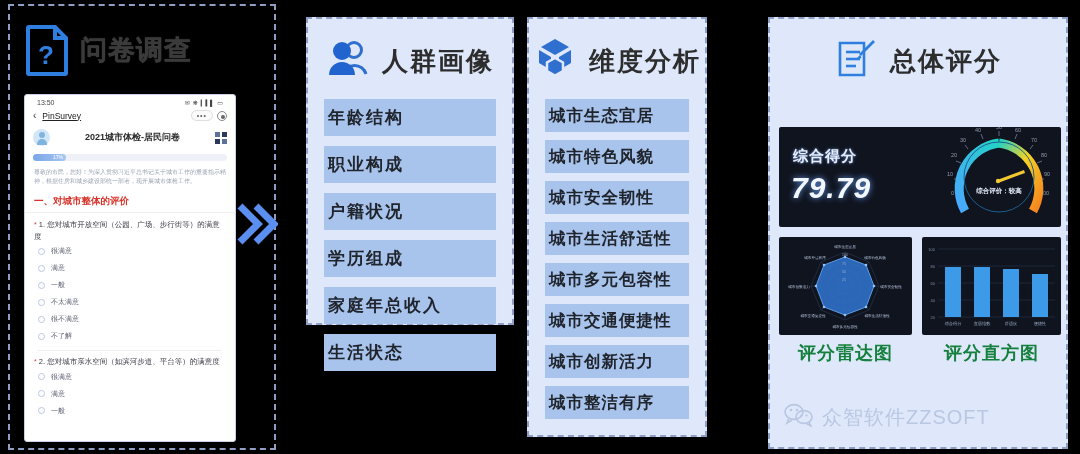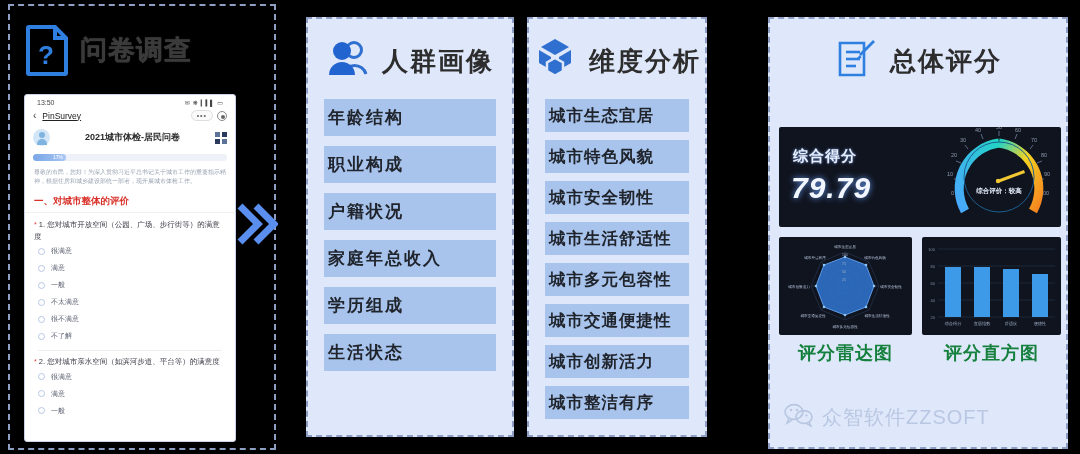--- a/index.html
+++ b/index.html
@@ -78,7 +78,7 @@
 
   
   .lp { position:absolute; background:#dfe8fa; }
-  #panel-crowd { left:306px; top:17px; width:208px; height:420px; }
+  #panel-crowd { left:306px; top:17px; width:208px; height:308px; }
   #panel-dim   { left:527px; top:17px; width:180px; height:420px; }
   #panel-score { left:768px; top:17px; width:300px; height:432px; }
 

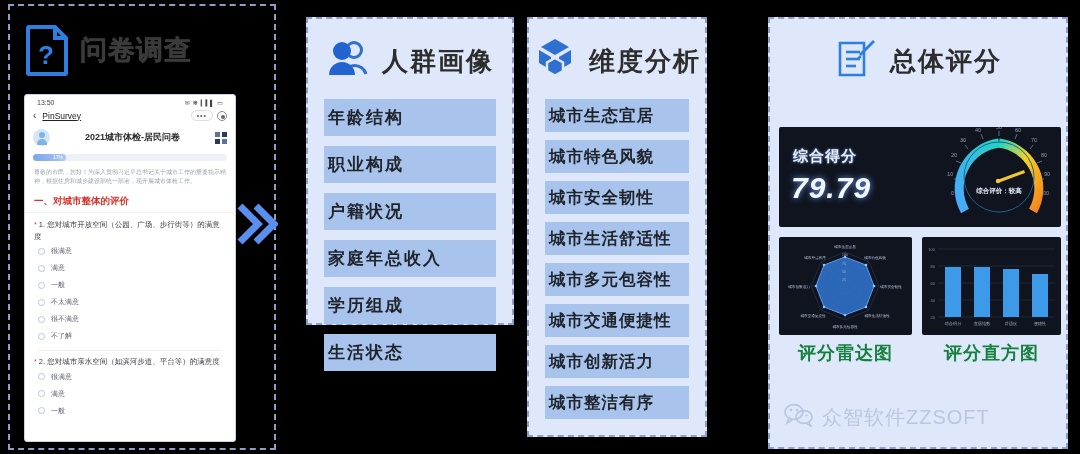--- a/index.html
+++ b/index.html
@@ -262,8 +262,8 @@
       <div class="chip">年龄结构</div>
       <div class="chip">职业构成</div>
       <div class="chip">户籍状况</div>
+      <div class="chip">学历组成</div>
       <div class="chip">家庭年总收入</div>
-      <div class="chip">学历组成</div>
       <div class="chip">生活状态</div>
     </div>
   </div>

